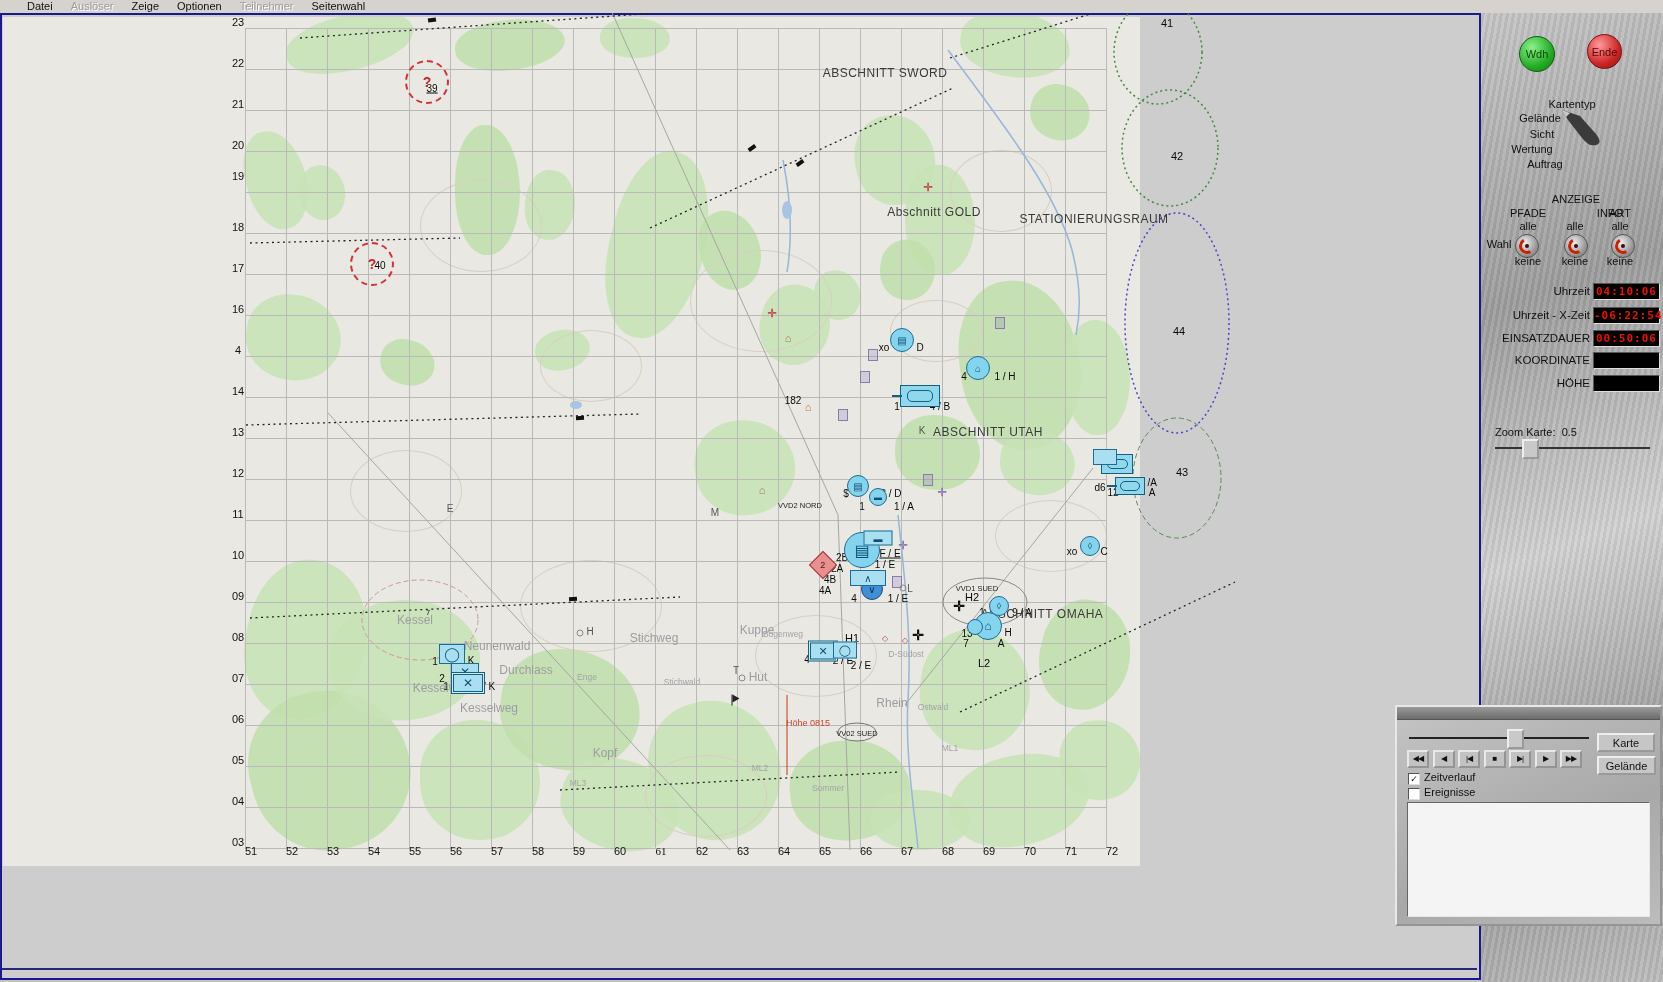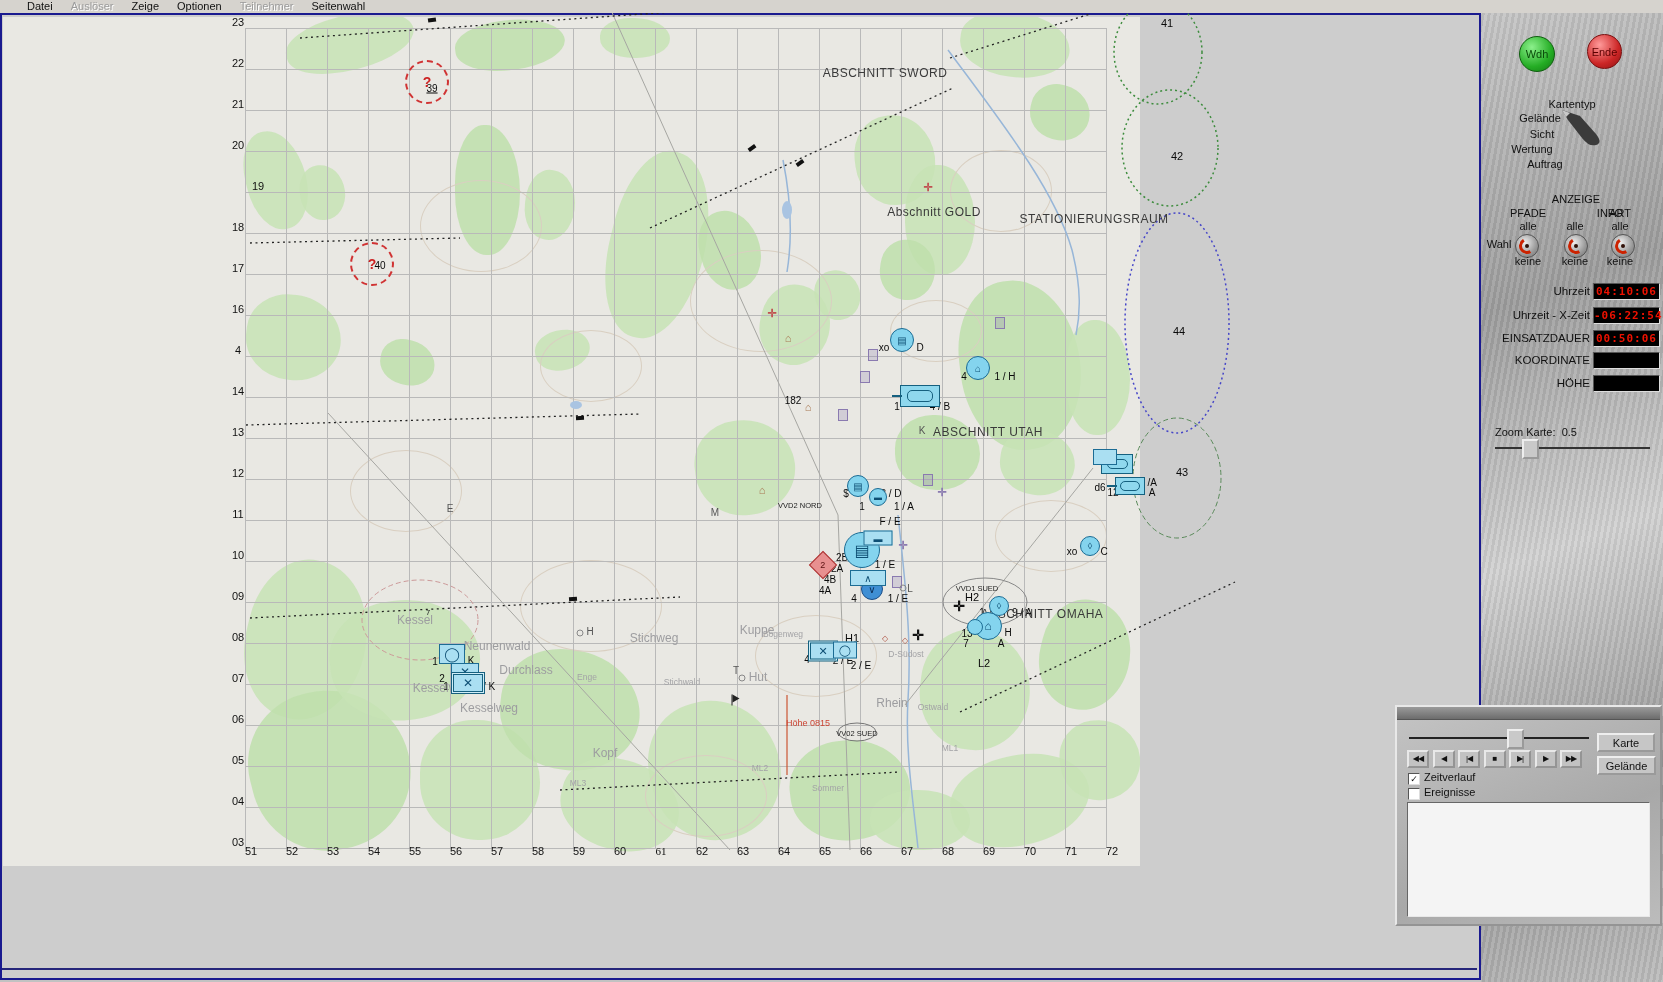--- a/index.html
+++ b/index.html
@@ -251,7 +251,7 @@
       <div class="mlab c-axis" style="left: 238px; top: 63px;">22</div>
       <div class="mlab c-axis" style="left: 238px; top: 104px;">21</div>
       <div class="mlab c-axis" style="left: 238px; top: 145px;">20</div>
-      <div class="mlab c-axis" style="left: 238px; top: 186px; margin-left: 20px;">19</div>
+      <div class="mlab c-axis" style="left: 238px; top: 176px;">19</div>
       <div class="mlab c-axis" style="left: 238px; top: 227px;">18</div>
       <div class="mlab c-axis" style="left: 238px; top: 268px;">17</div>
       <div class="mlab c-axis" style="left: 238px; top: 309px;">16</div>

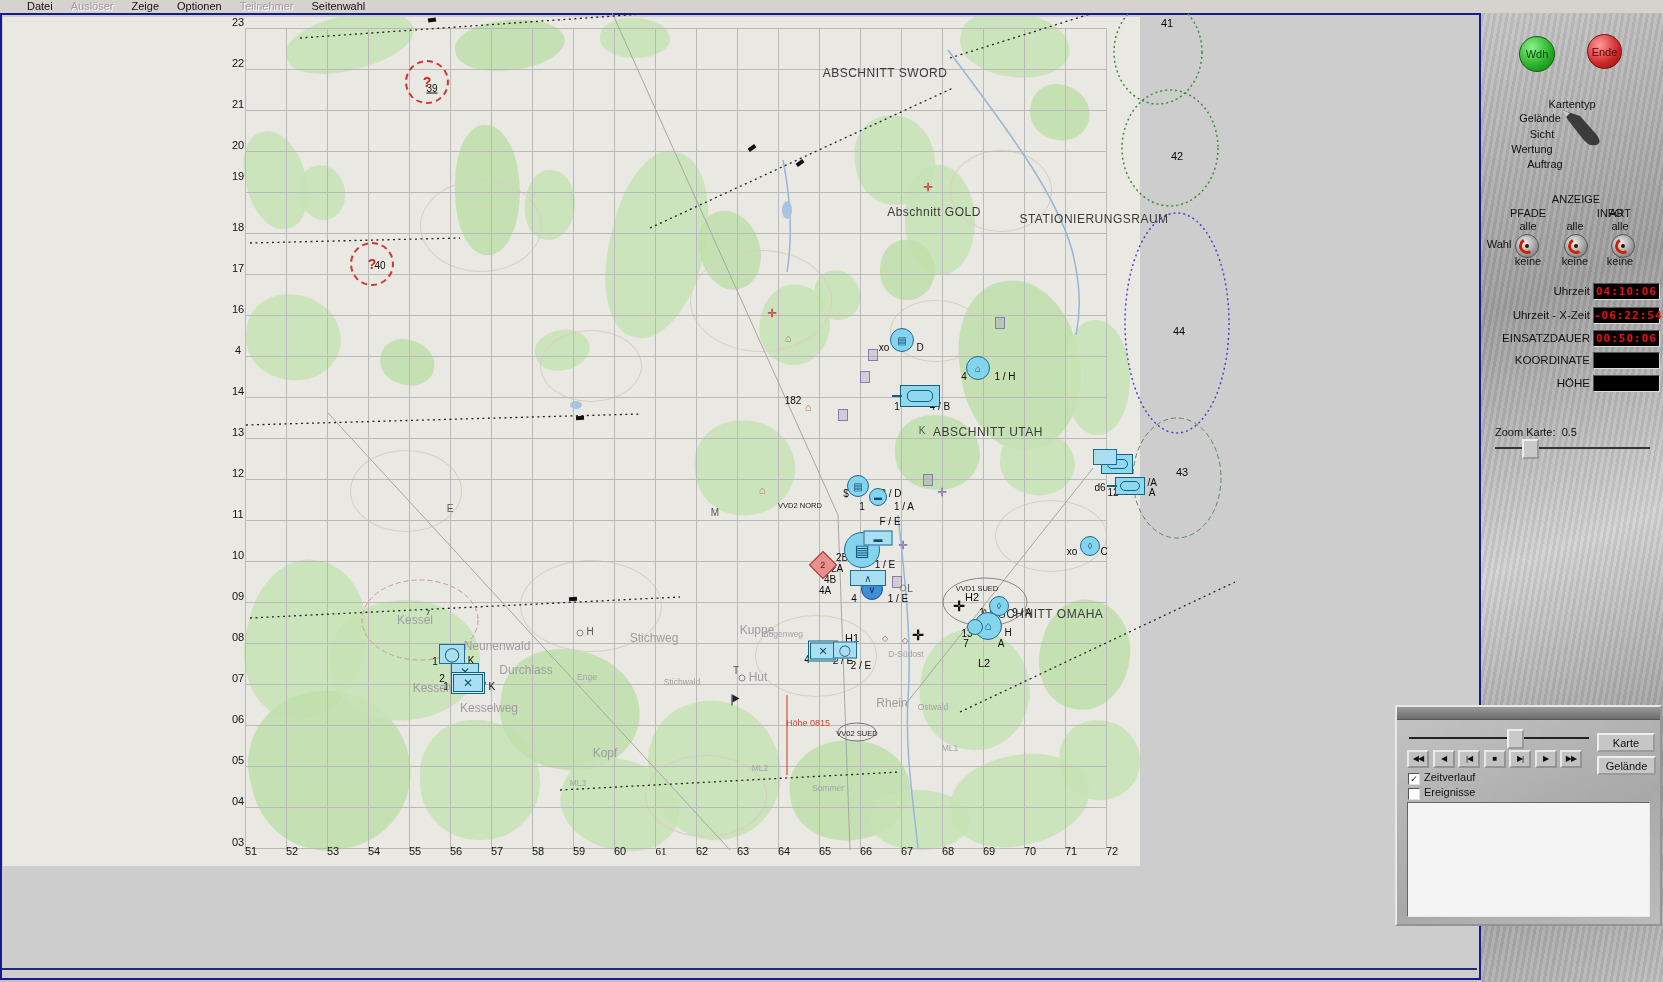--- a/index.html
+++ b/index.html
@@ -290,7 +290,7 @@
       <div class="mlab c-tac" style="left: 837px; top: 568px;">2A</div>
       <div class="mlab c-tac" style="left: 830px; top: 579px;">4B</div>
       <div class="mlab c-tac" style="left: 825px; top: 590px;">4A</div>
-      <div class="mlab c-tac" style="left: 890px; top: 521px;">F / E</div>
+      <div class="mlab c-tac" style="left: 890px; top: 553px; text-decoration: underline;">F / E</div>
       <div class="mlab c-tac" style="left: 885px; top: 564px;">1 / E</div>
       <div class="mlab c-tac" style="left: 874px; top: 578px;">1 / E</div>
       <div class="mlab c-tac" style="left: 854px; top: 598px;">4</div>

